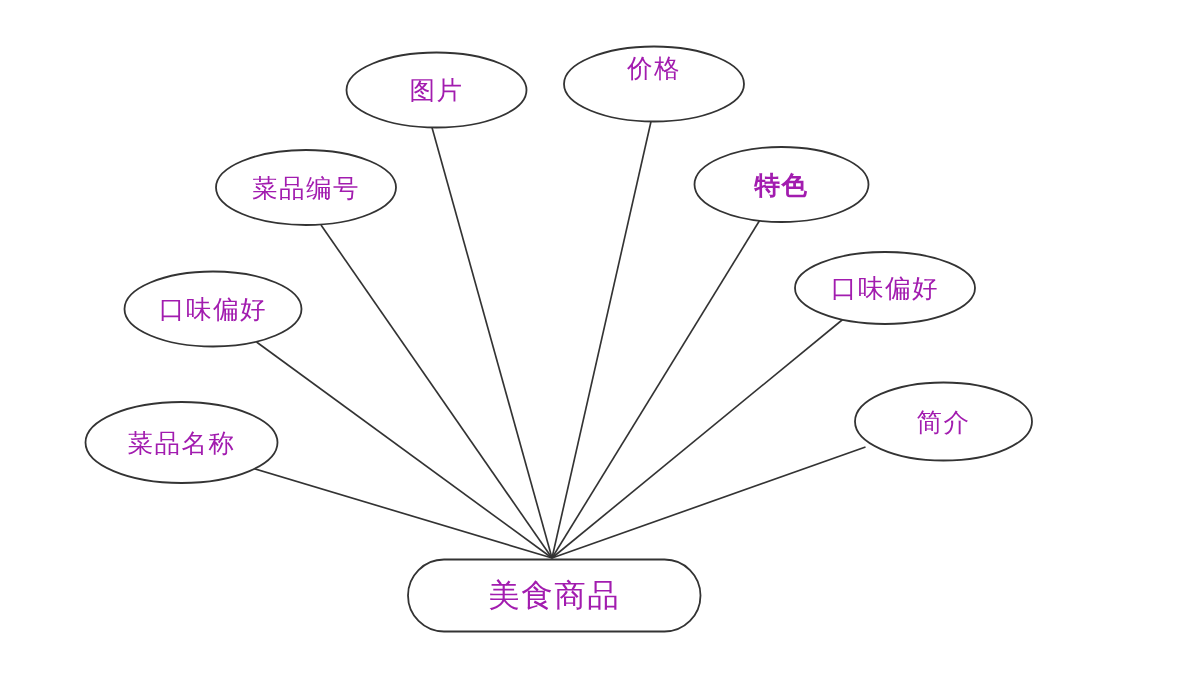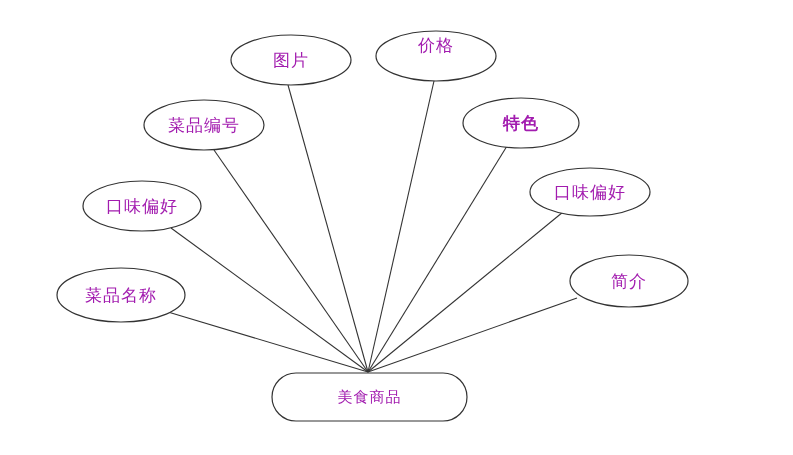--- a/index.html
+++ b/index.html
@@ -39,7 +39,7 @@
     font-size: 17px;
   }
   .entity-label {
-    font-size: 15px;
+    font-size: 21px;
   }
 </style>
 </head>

